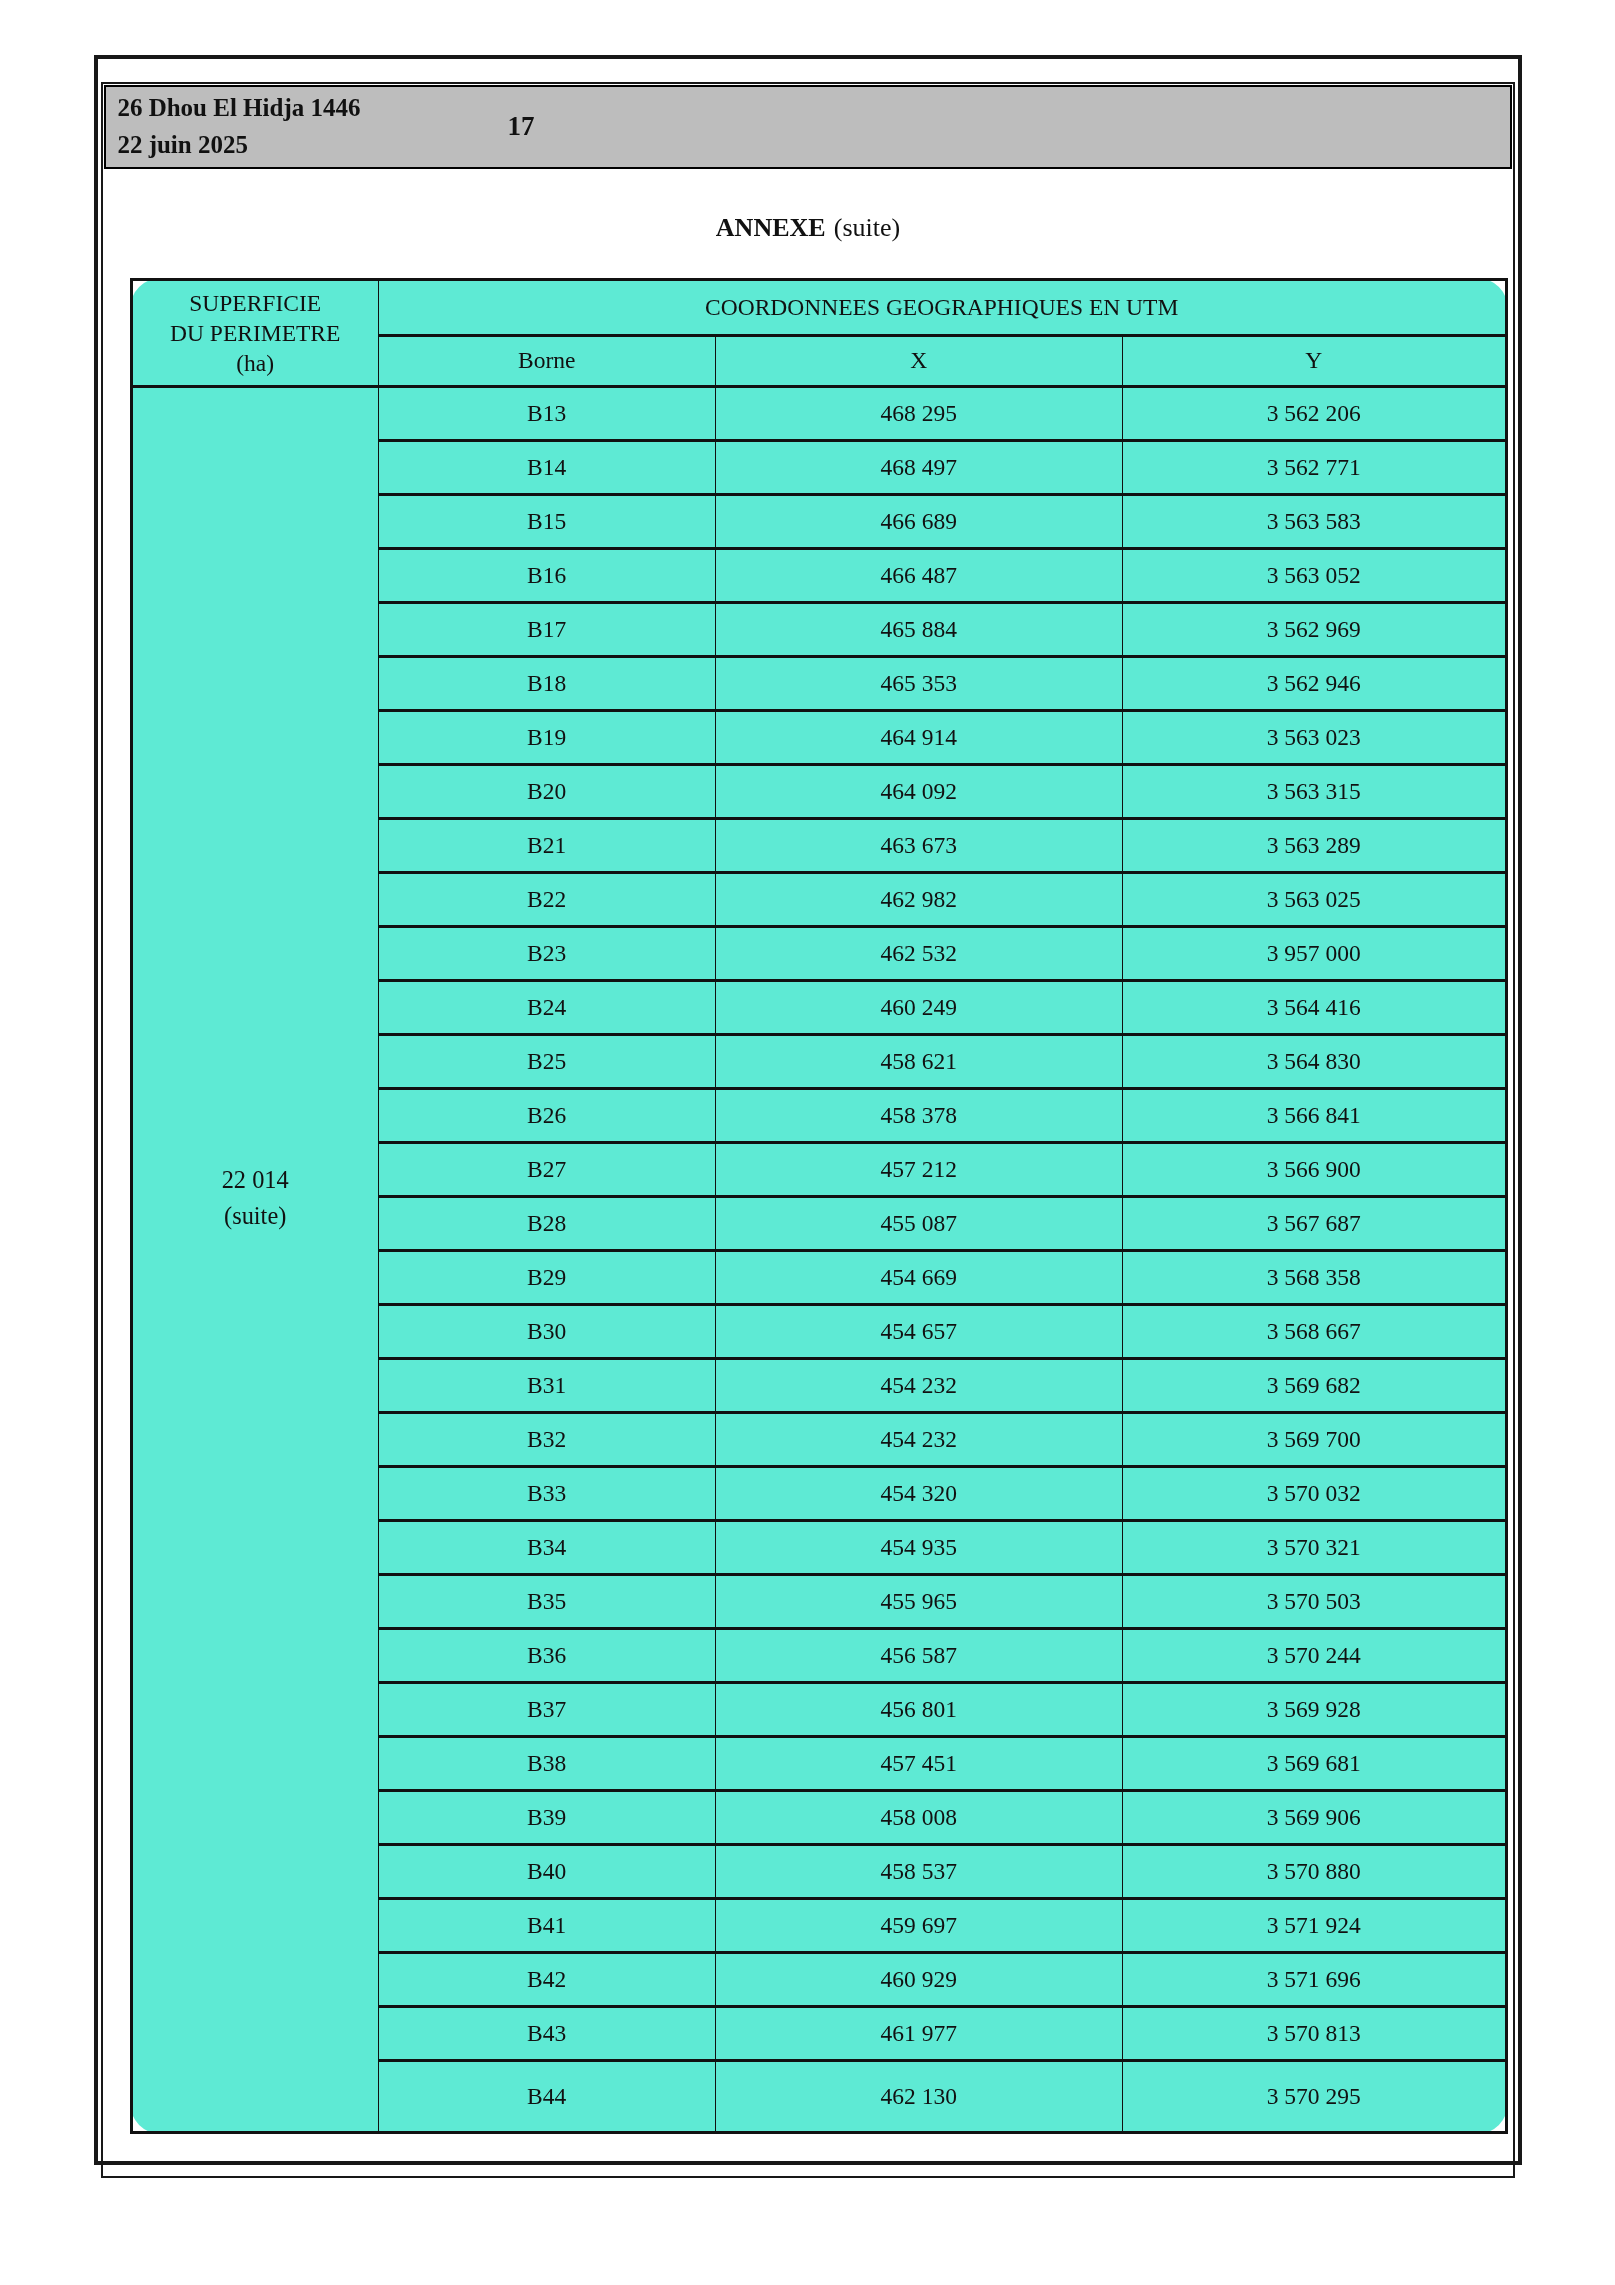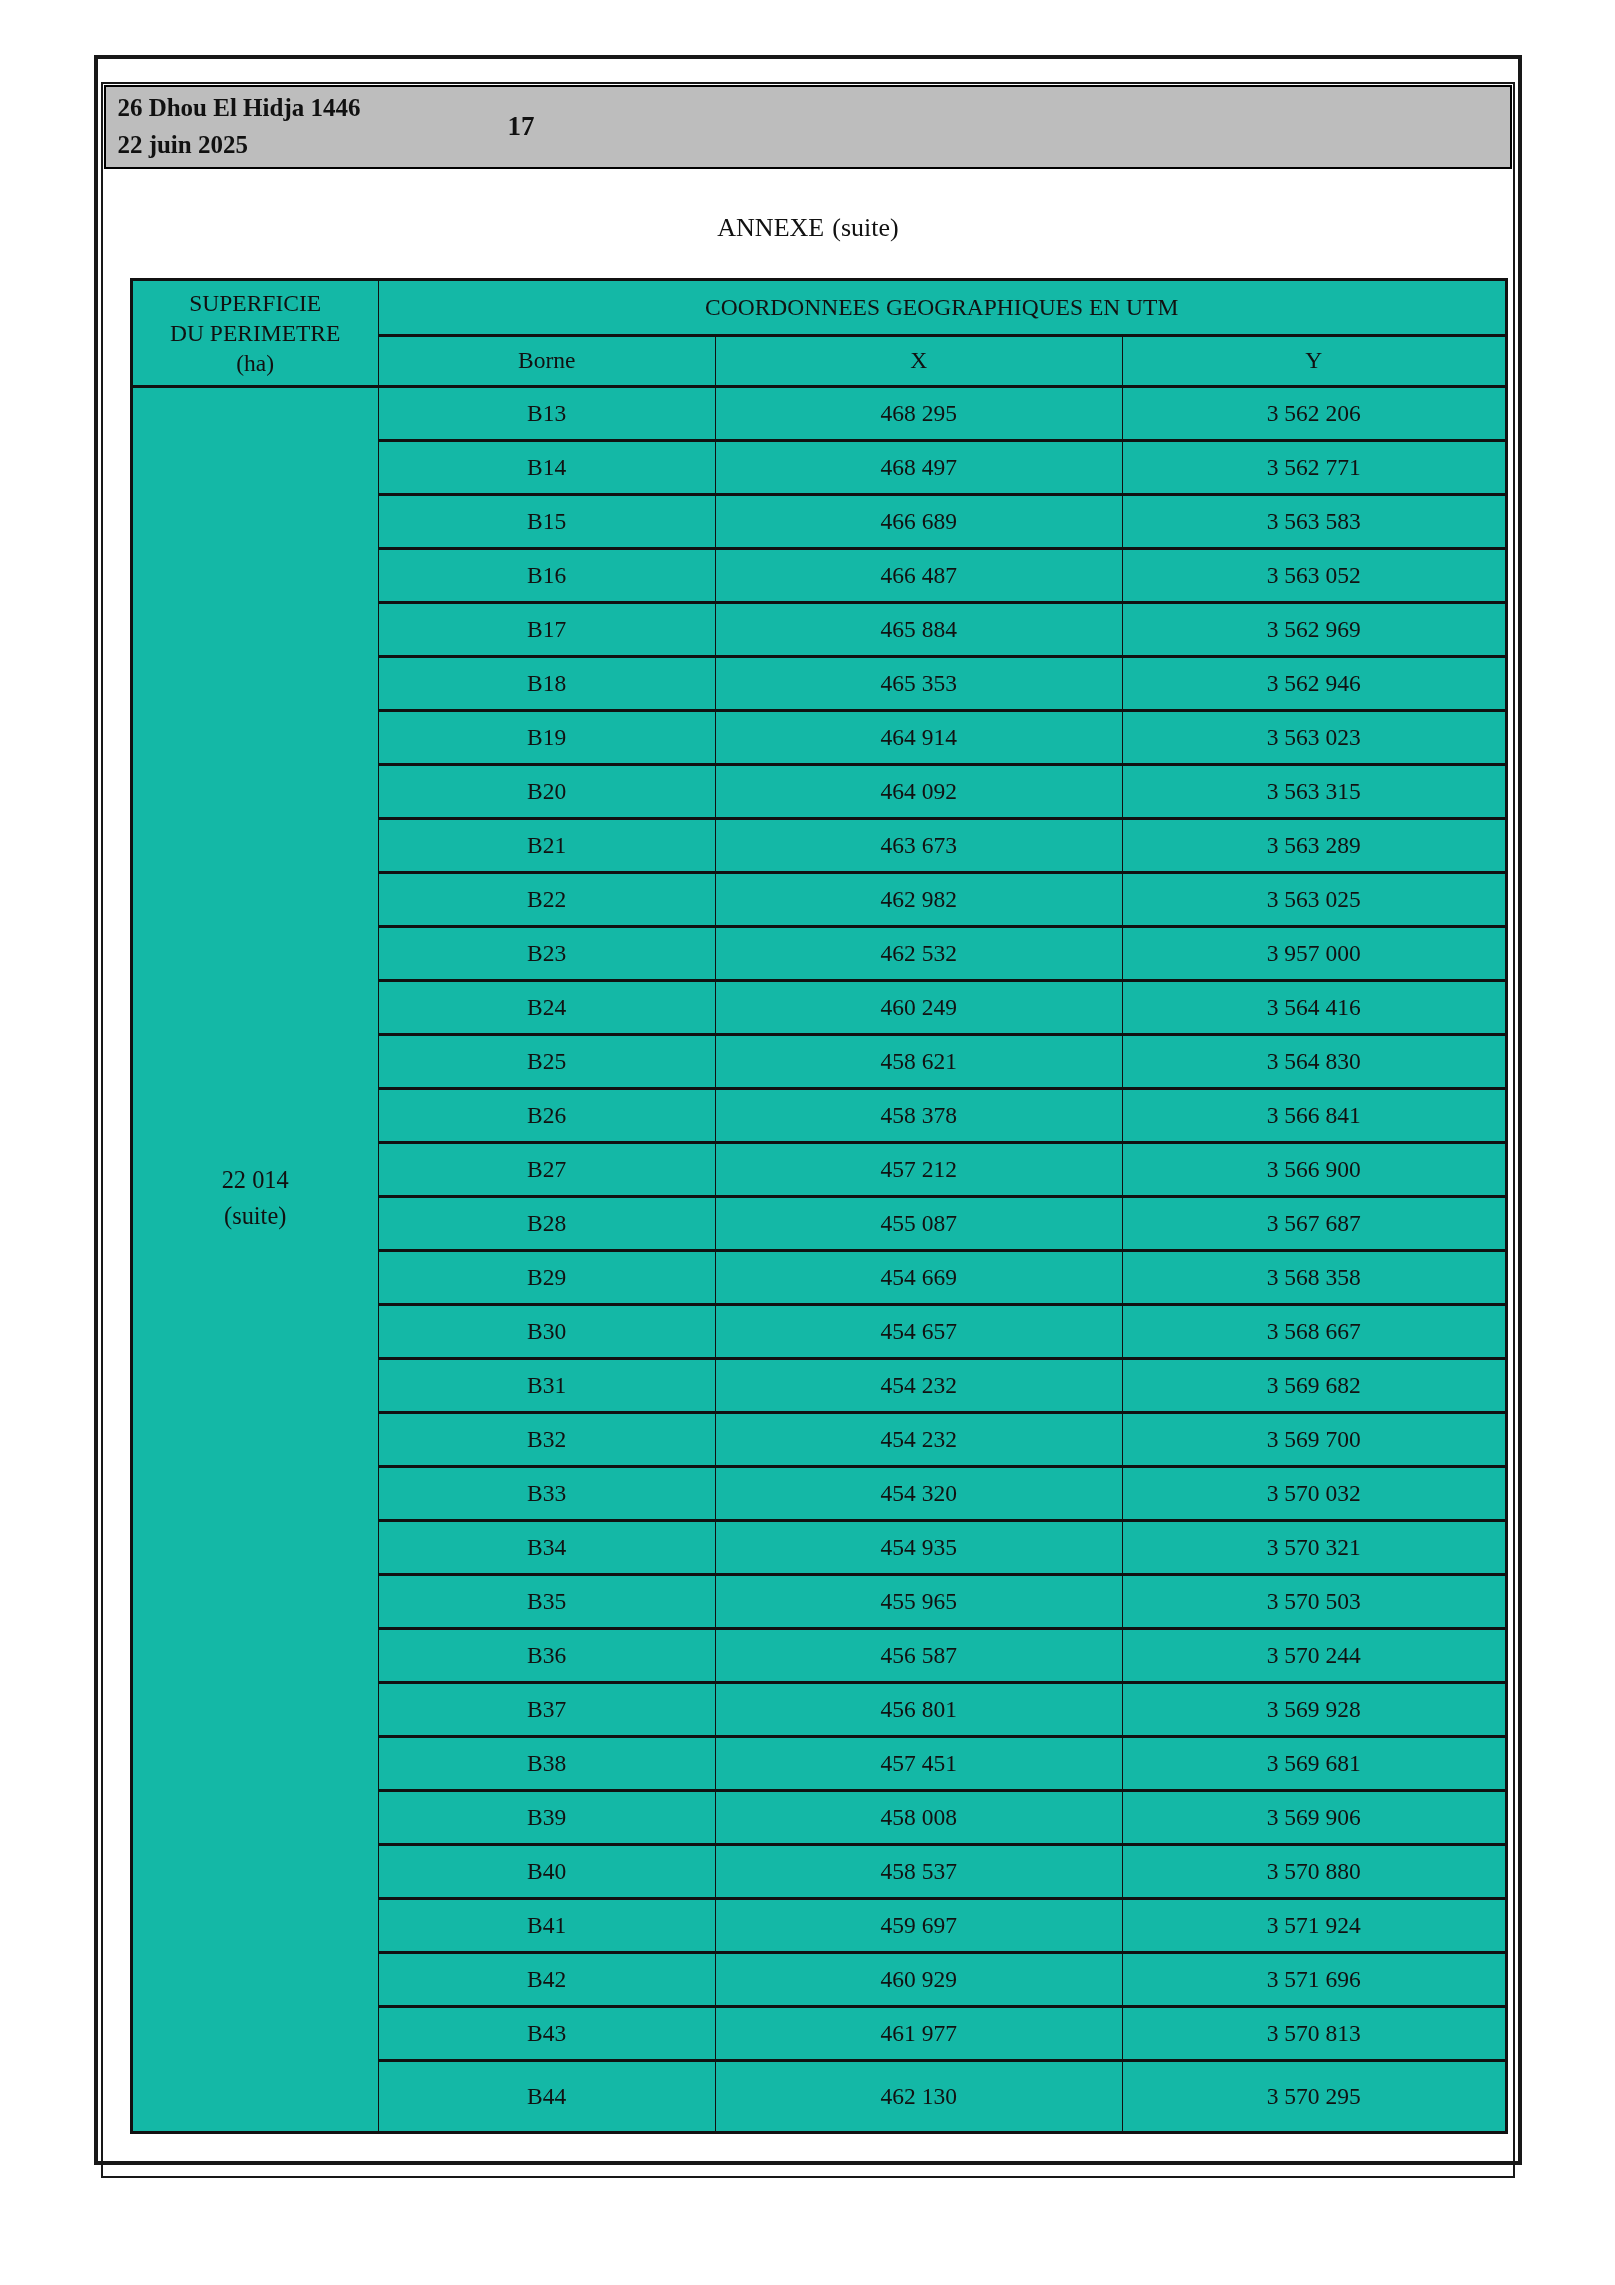--- a/index.html
+++ b/index.html
@@ -71,7 +71,7 @@
     justify-content: center;
     font-size: 26px;
   }
-  .annexe-row .annexe-bold { font-weight: normal; }
+  .annexe-row .annexe-bold { font-weight: bold; }
   .annexe-row .annexe-suite { margin-left: 8.1px; font-weight: normal; }
 
   

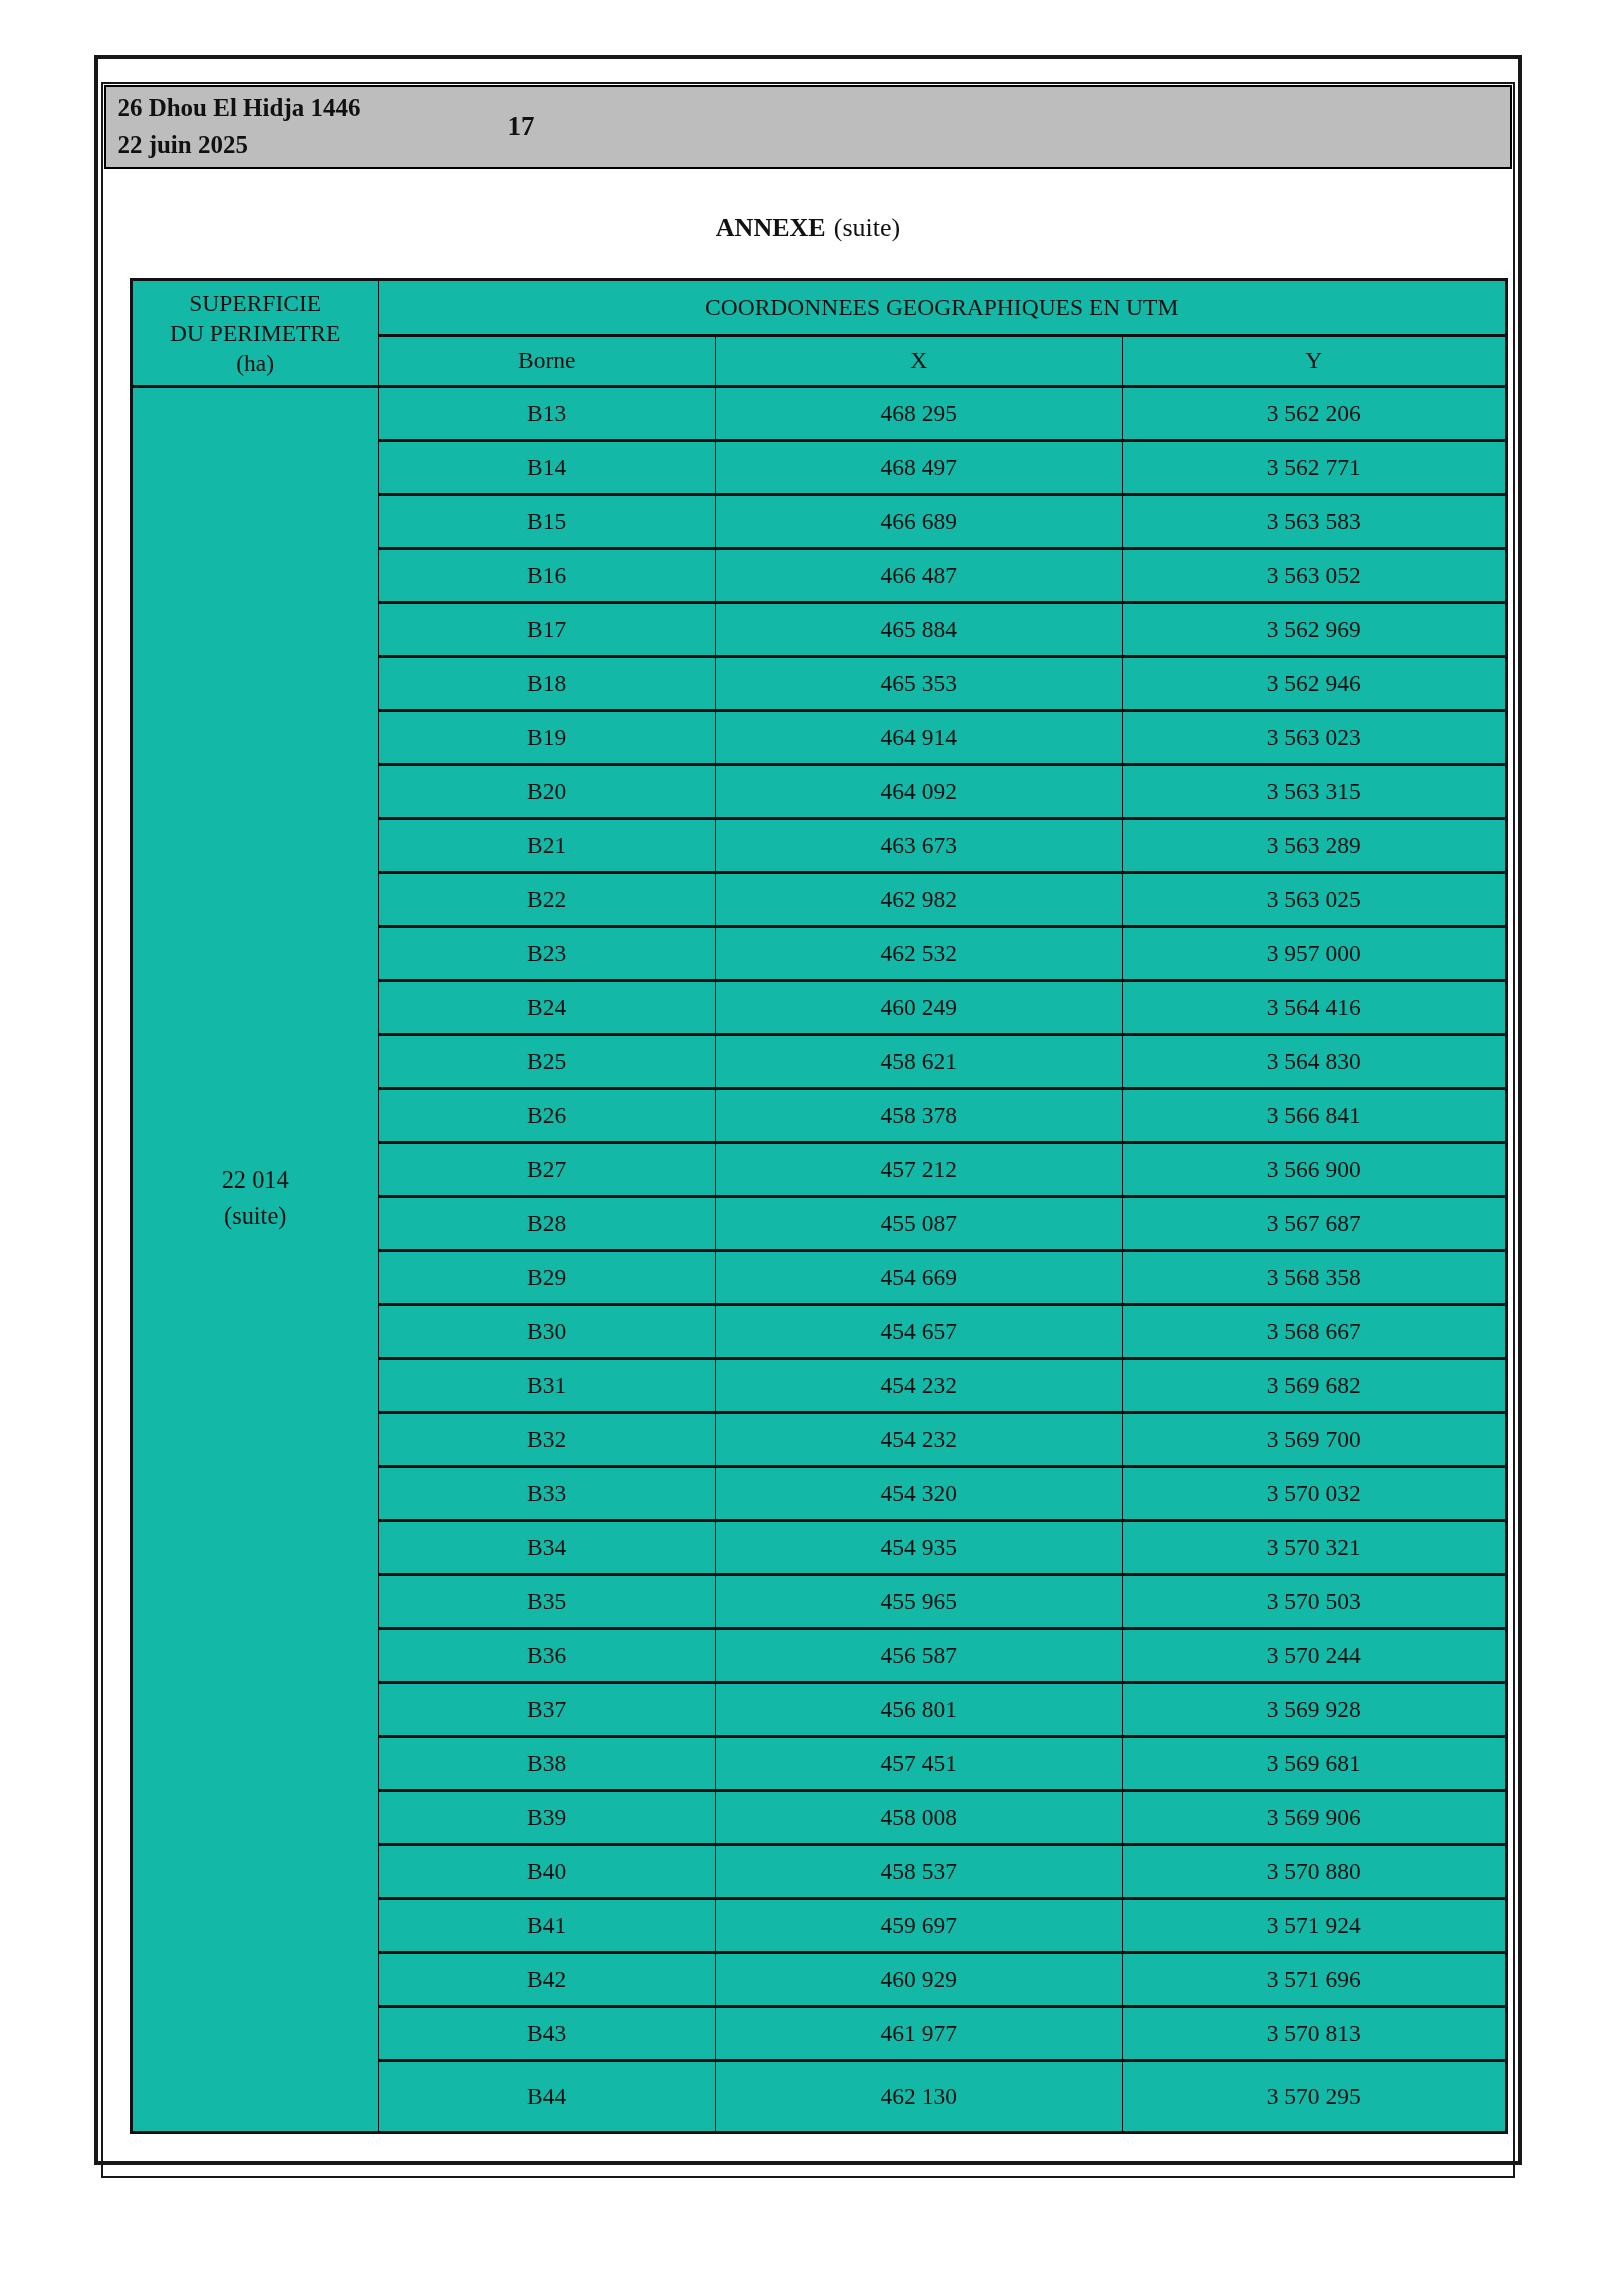--- a/index.html
+++ b/index.html
@@ -80,7 +80,8 @@
     table-layout: fixed;
     width: 1375px;
     margin-left: 27px;
-    background: #14b8a6;
+    background: #5eead4;
+    border-radius: 31px;
   }
   table.coords col.c1 { width: 247px; }
   table.coords col.c2 { width: 337px; }

